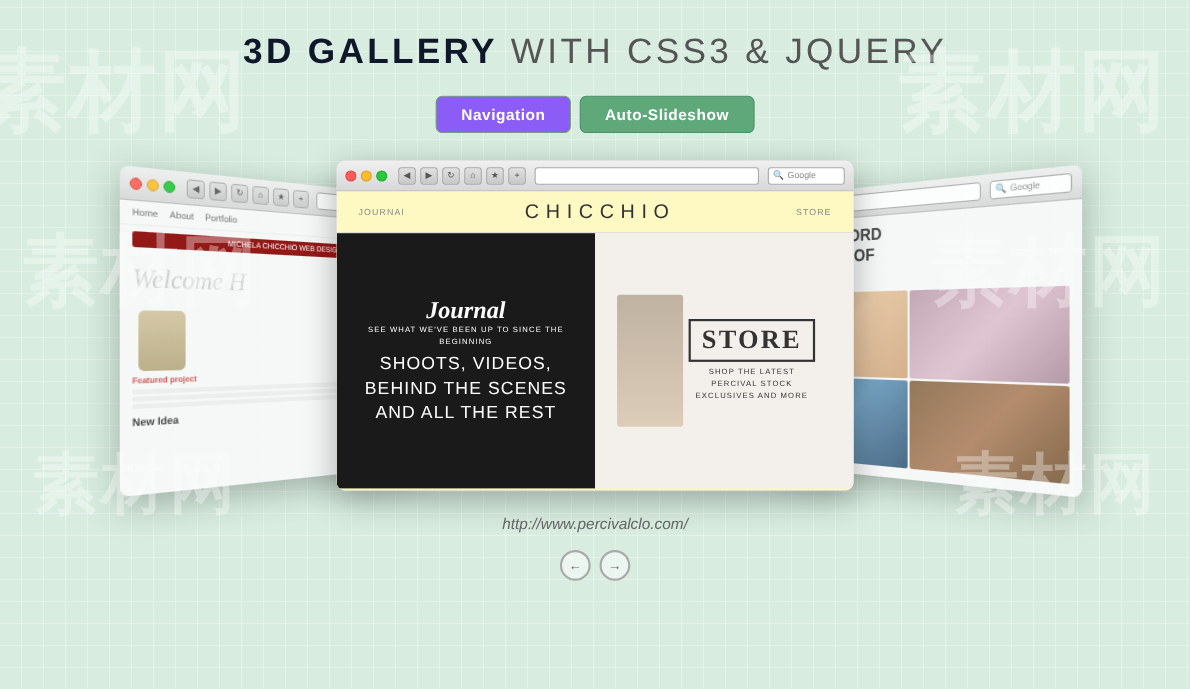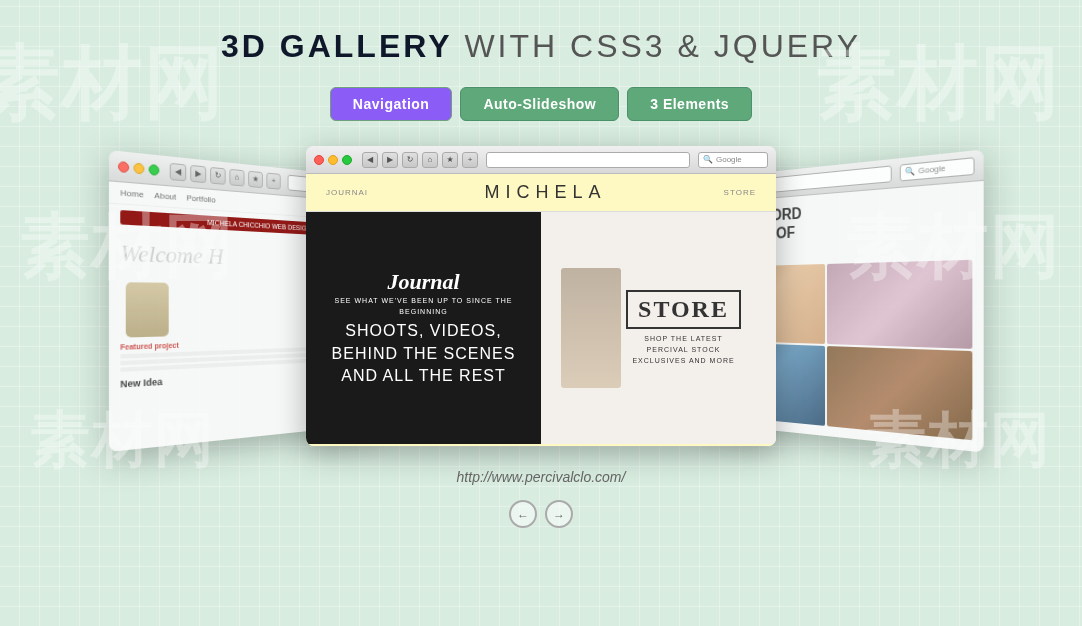--- a/index.html
+++ b/index.html
@@ -527,7 +527,6 @@
   <div class="button-row">
     <button class="nav-btn btn-navigation">Navigation</button>
     <button class="nav-btn btn-slideshow">Auto-Slideshow</button>
-    <button class="nav-btn btn-elements">3 Elements</button>
   </div>
 
   <div class="gallery-section">

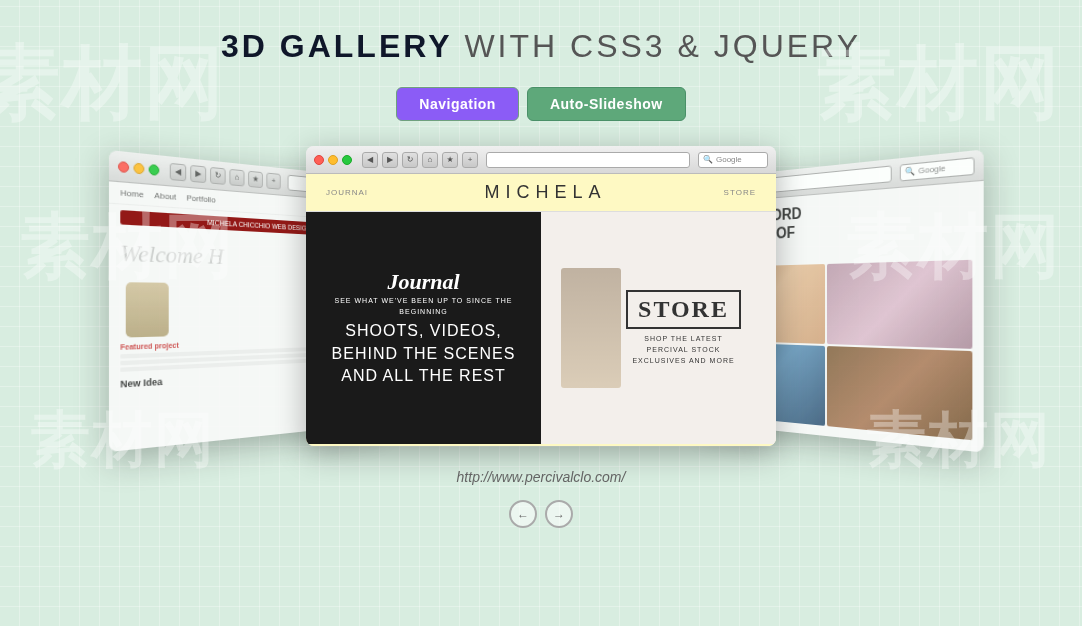--- a/index.html
+++ b/index.html
@@ -591,7 +591,7 @@
       <div class="browser-content" style="display:flex;flex-direction:column;height:calc(100% - 28px);">
         <div class="percival-header">
           <span style="font-size:8px;letter-spacing:1px;">JOURNAl</span>
-          <span class="percival-logo">MICHELA</span>
+          <span class="percival-logo">CHICCHIO</span>
           <span style="font-size:8px;letter-spacing:1px;">STORE</span>
         </div>
         <div class="percival-content">

